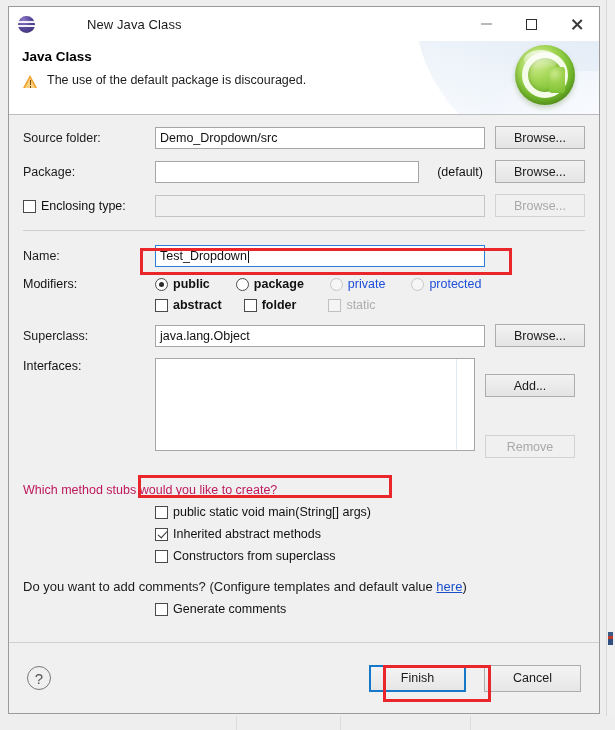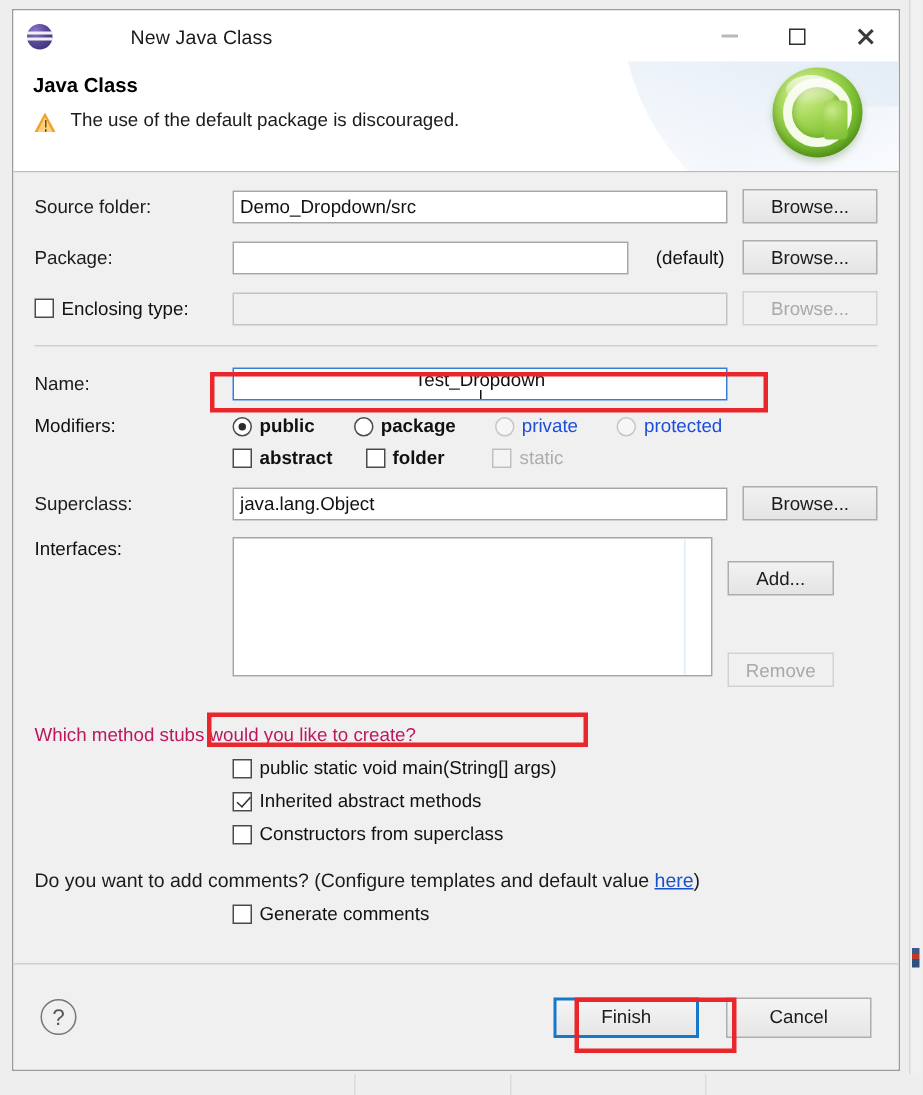--- a/index.html
+++ b/index.html
@@ -203,7 +203,7 @@
   }
 
   .enclosing-row { display:flex; align-items:center; margin-top: 11px; }
-  .enclosing-left { width: 132px; flex:none; display:flex; align-items:flex-start; }
+  .enclosing-left { width: 132px; flex:none; display:flex; align-items:flex-end; }
   .enclosing-left .lab { margin-left: 5px; font-size: 12.5px; }
 
   .sep {

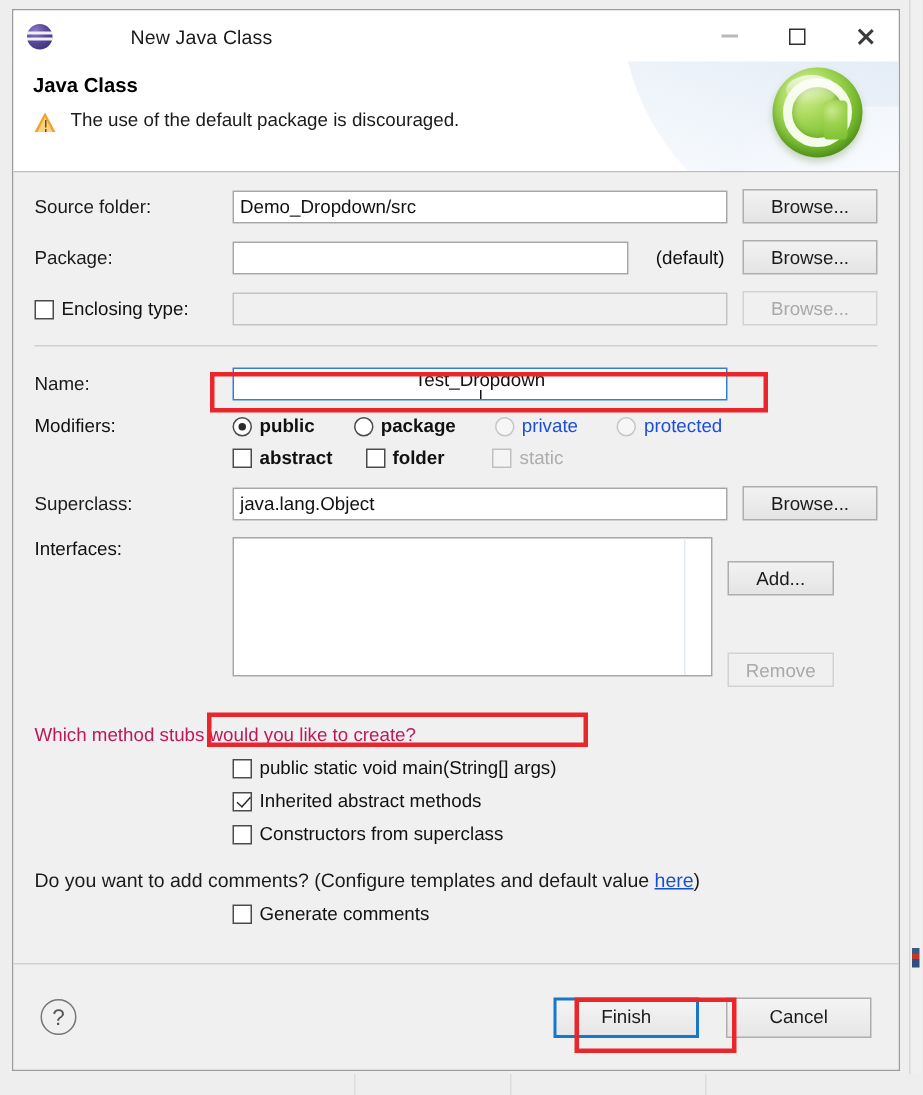--- a/index.html
+++ b/index.html
@@ -354,7 +354,7 @@
 
       <div class="row" style="margin-top:14px;">
         <span class="lbl">Name:</span>
-        <div class="textbox" style="border:1px solid #2f7fd6;flex-direction:column;">
+        <div class="textbox" style="border:1px solid #2f7fd6;">
           <span>Test_Dropdown</span>
           <span style="display:inline-block;width:1px;height:14px;background:#111;margin-left:1px;"></span>
         </div>

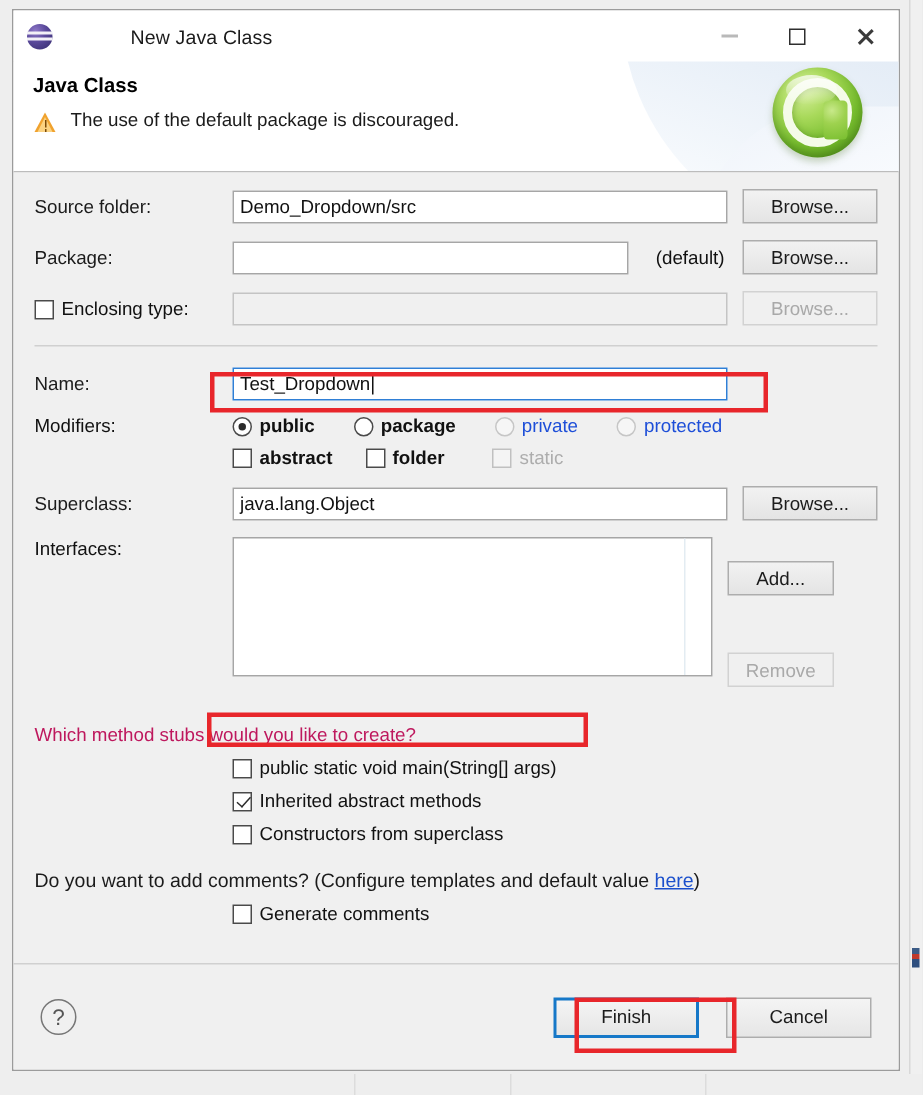--- a/index.html
+++ b/index.html
@@ -229,7 +229,7 @@
     position:absolute; right: 17px; top: 0; bottom: 0; width: 1px; background: #e3ecf2;
   }
   .iface-btns { width: 100px; flex:none; margin-left: 10px; display:flex; flex-direction:column; }
-  .iface-btns .btn { margin-left: 0; width: 71px; }
+  .iface-btns .btn { margin-left: 0; width: 90px; }
   .iface-btns .btn.add { margin-top: 16px; }
   .iface-btns .btn.rem { margin-top: 38px; }
 

